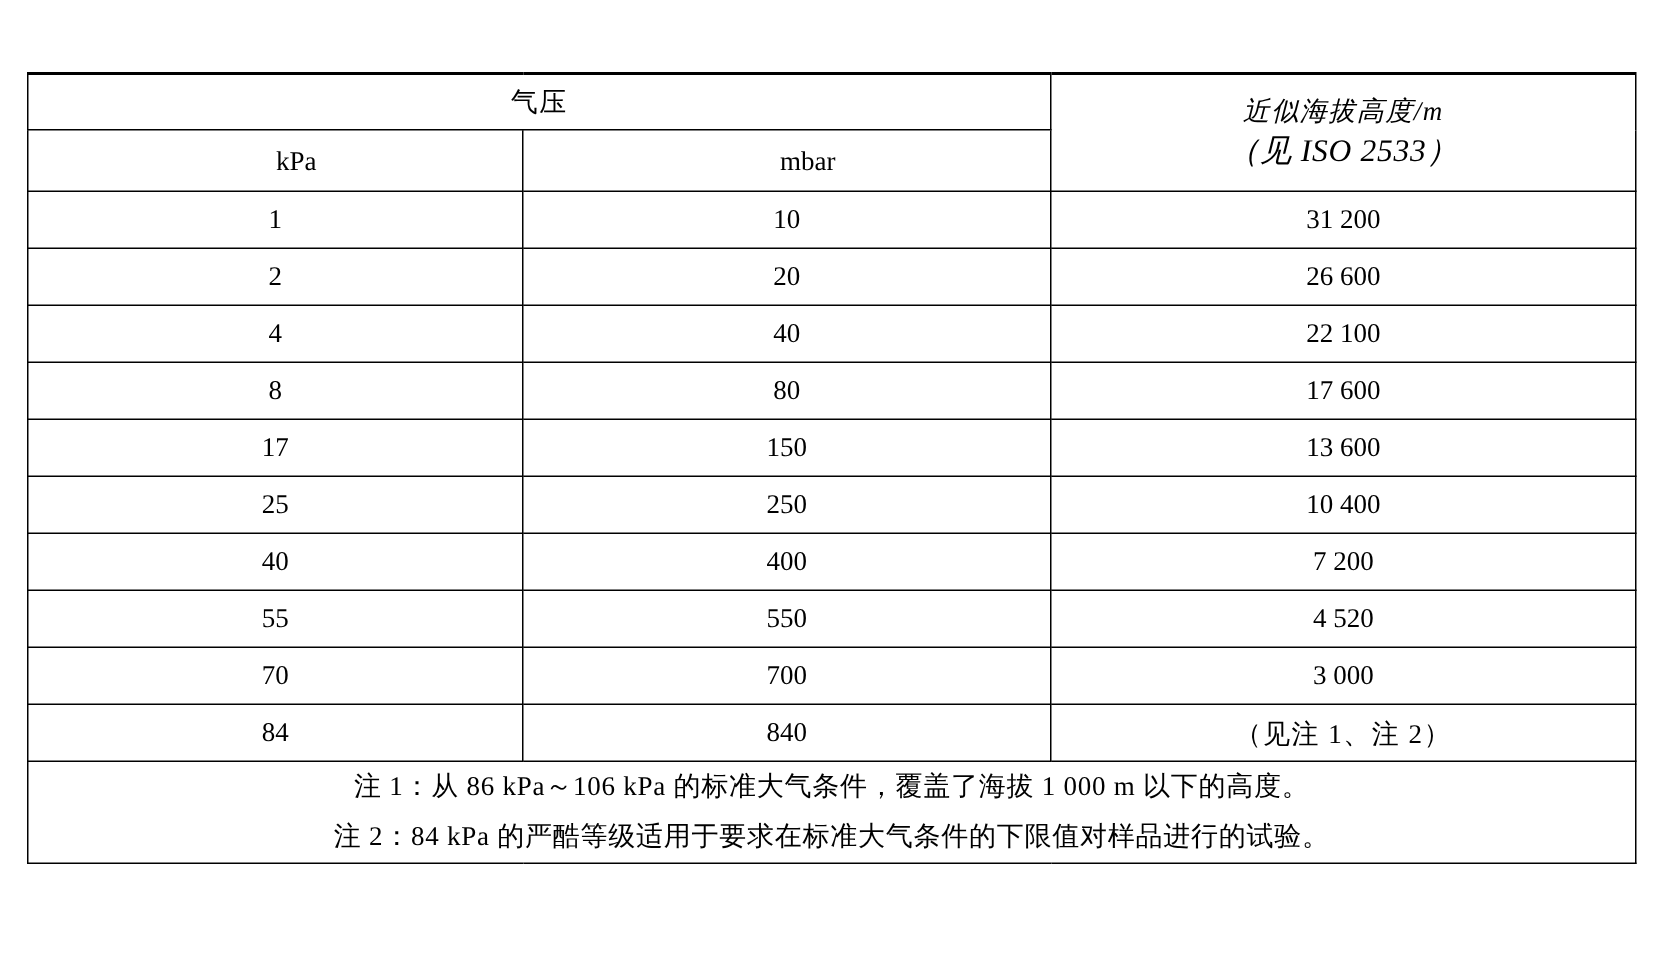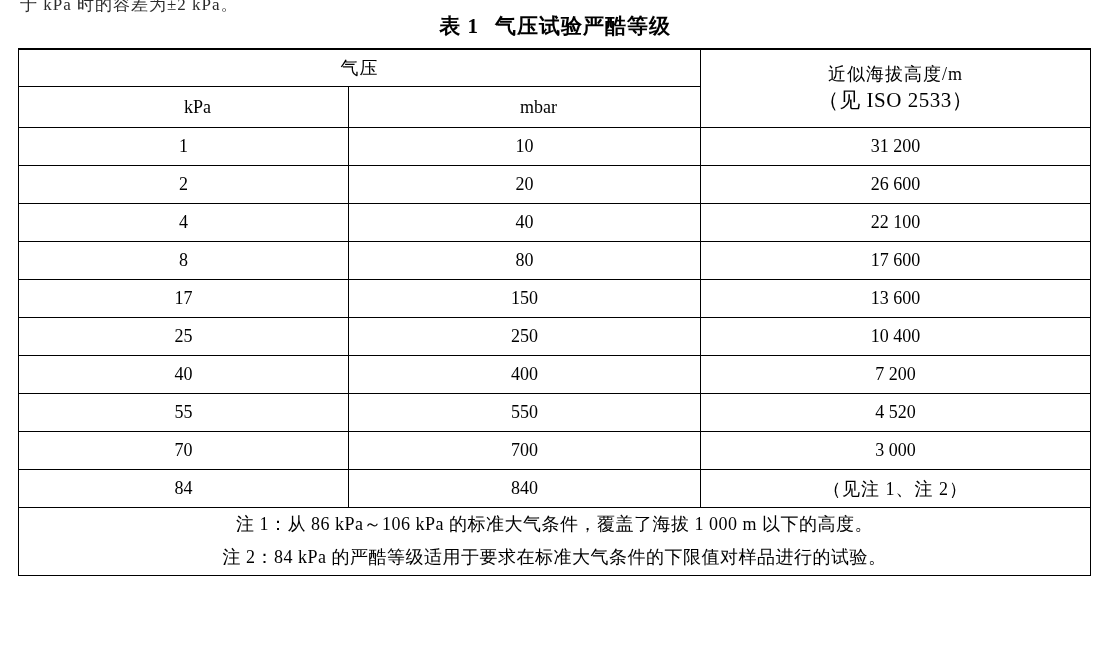--- a/index.html
+++ b/index.html
@@ -106,7 +106,6 @@
 
 <div class="page">
 
-  <div class="cut-line">于 kPa 时的容差为±2 kPa。</div>
 
   <div class="table-title">
     <span class="t-num">表 1</span><span>气压试验严酷等级</span>

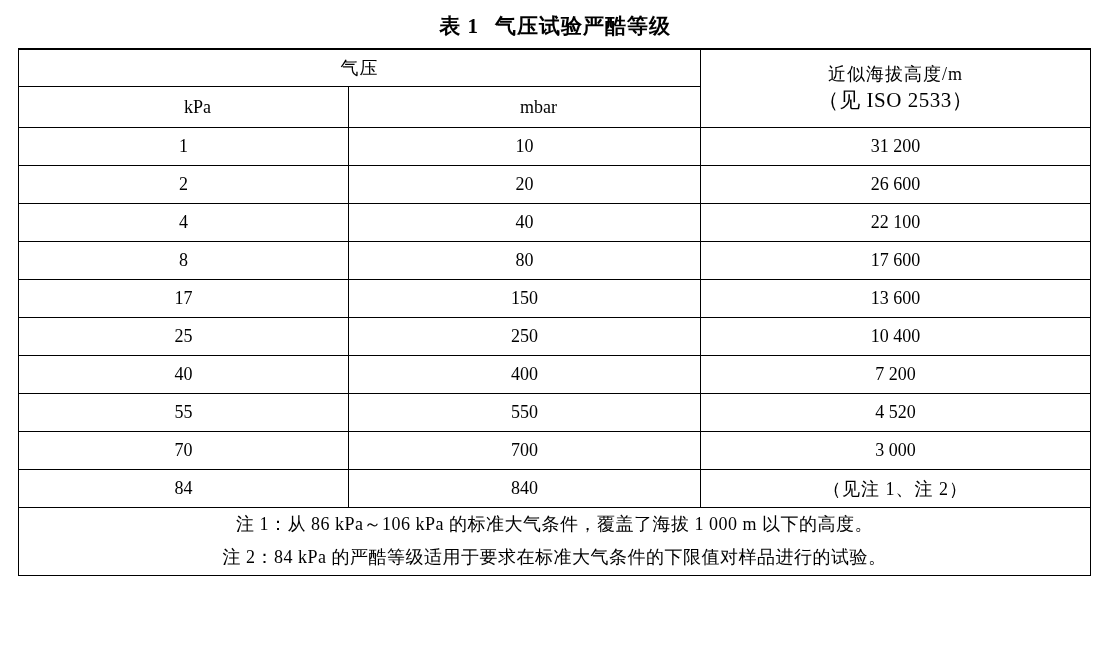--- a/index.html
+++ b/index.html
@@ -107,9 +107,6 @@
 <div class="page">
 
 
-  <div class="table-title">
-    <span class="t-num">表 1</span><span>气压试验严酷等级</span>
-  </div>
 
   <table class="sev">
     <colgroup>

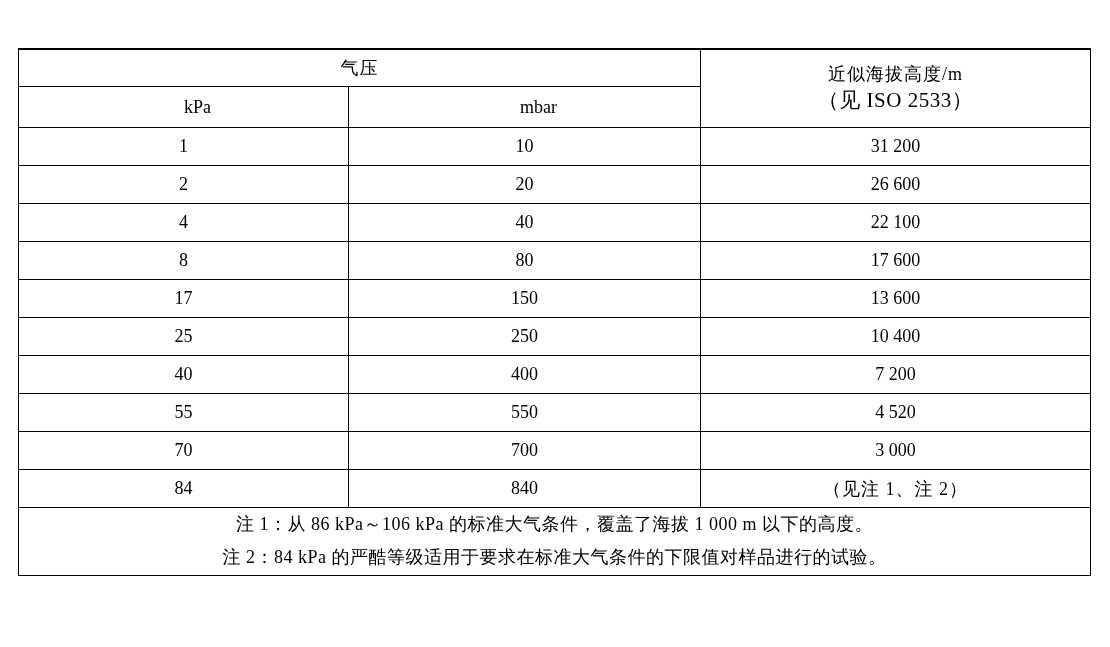--- a/index.html
+++ b/index.html
@@ -85,6 +85,7 @@
   }
   .alt-head {
     line-height: 1.35;
+    font-style: italic;
   }
   td.notes {
     text-align: left;

